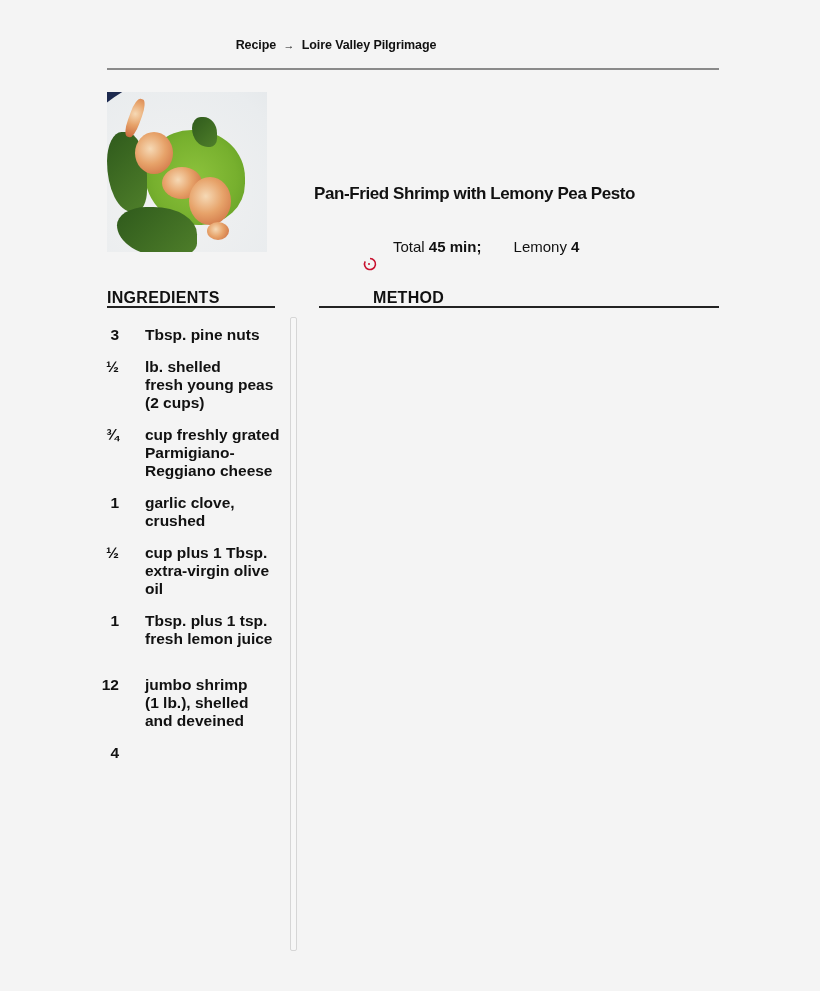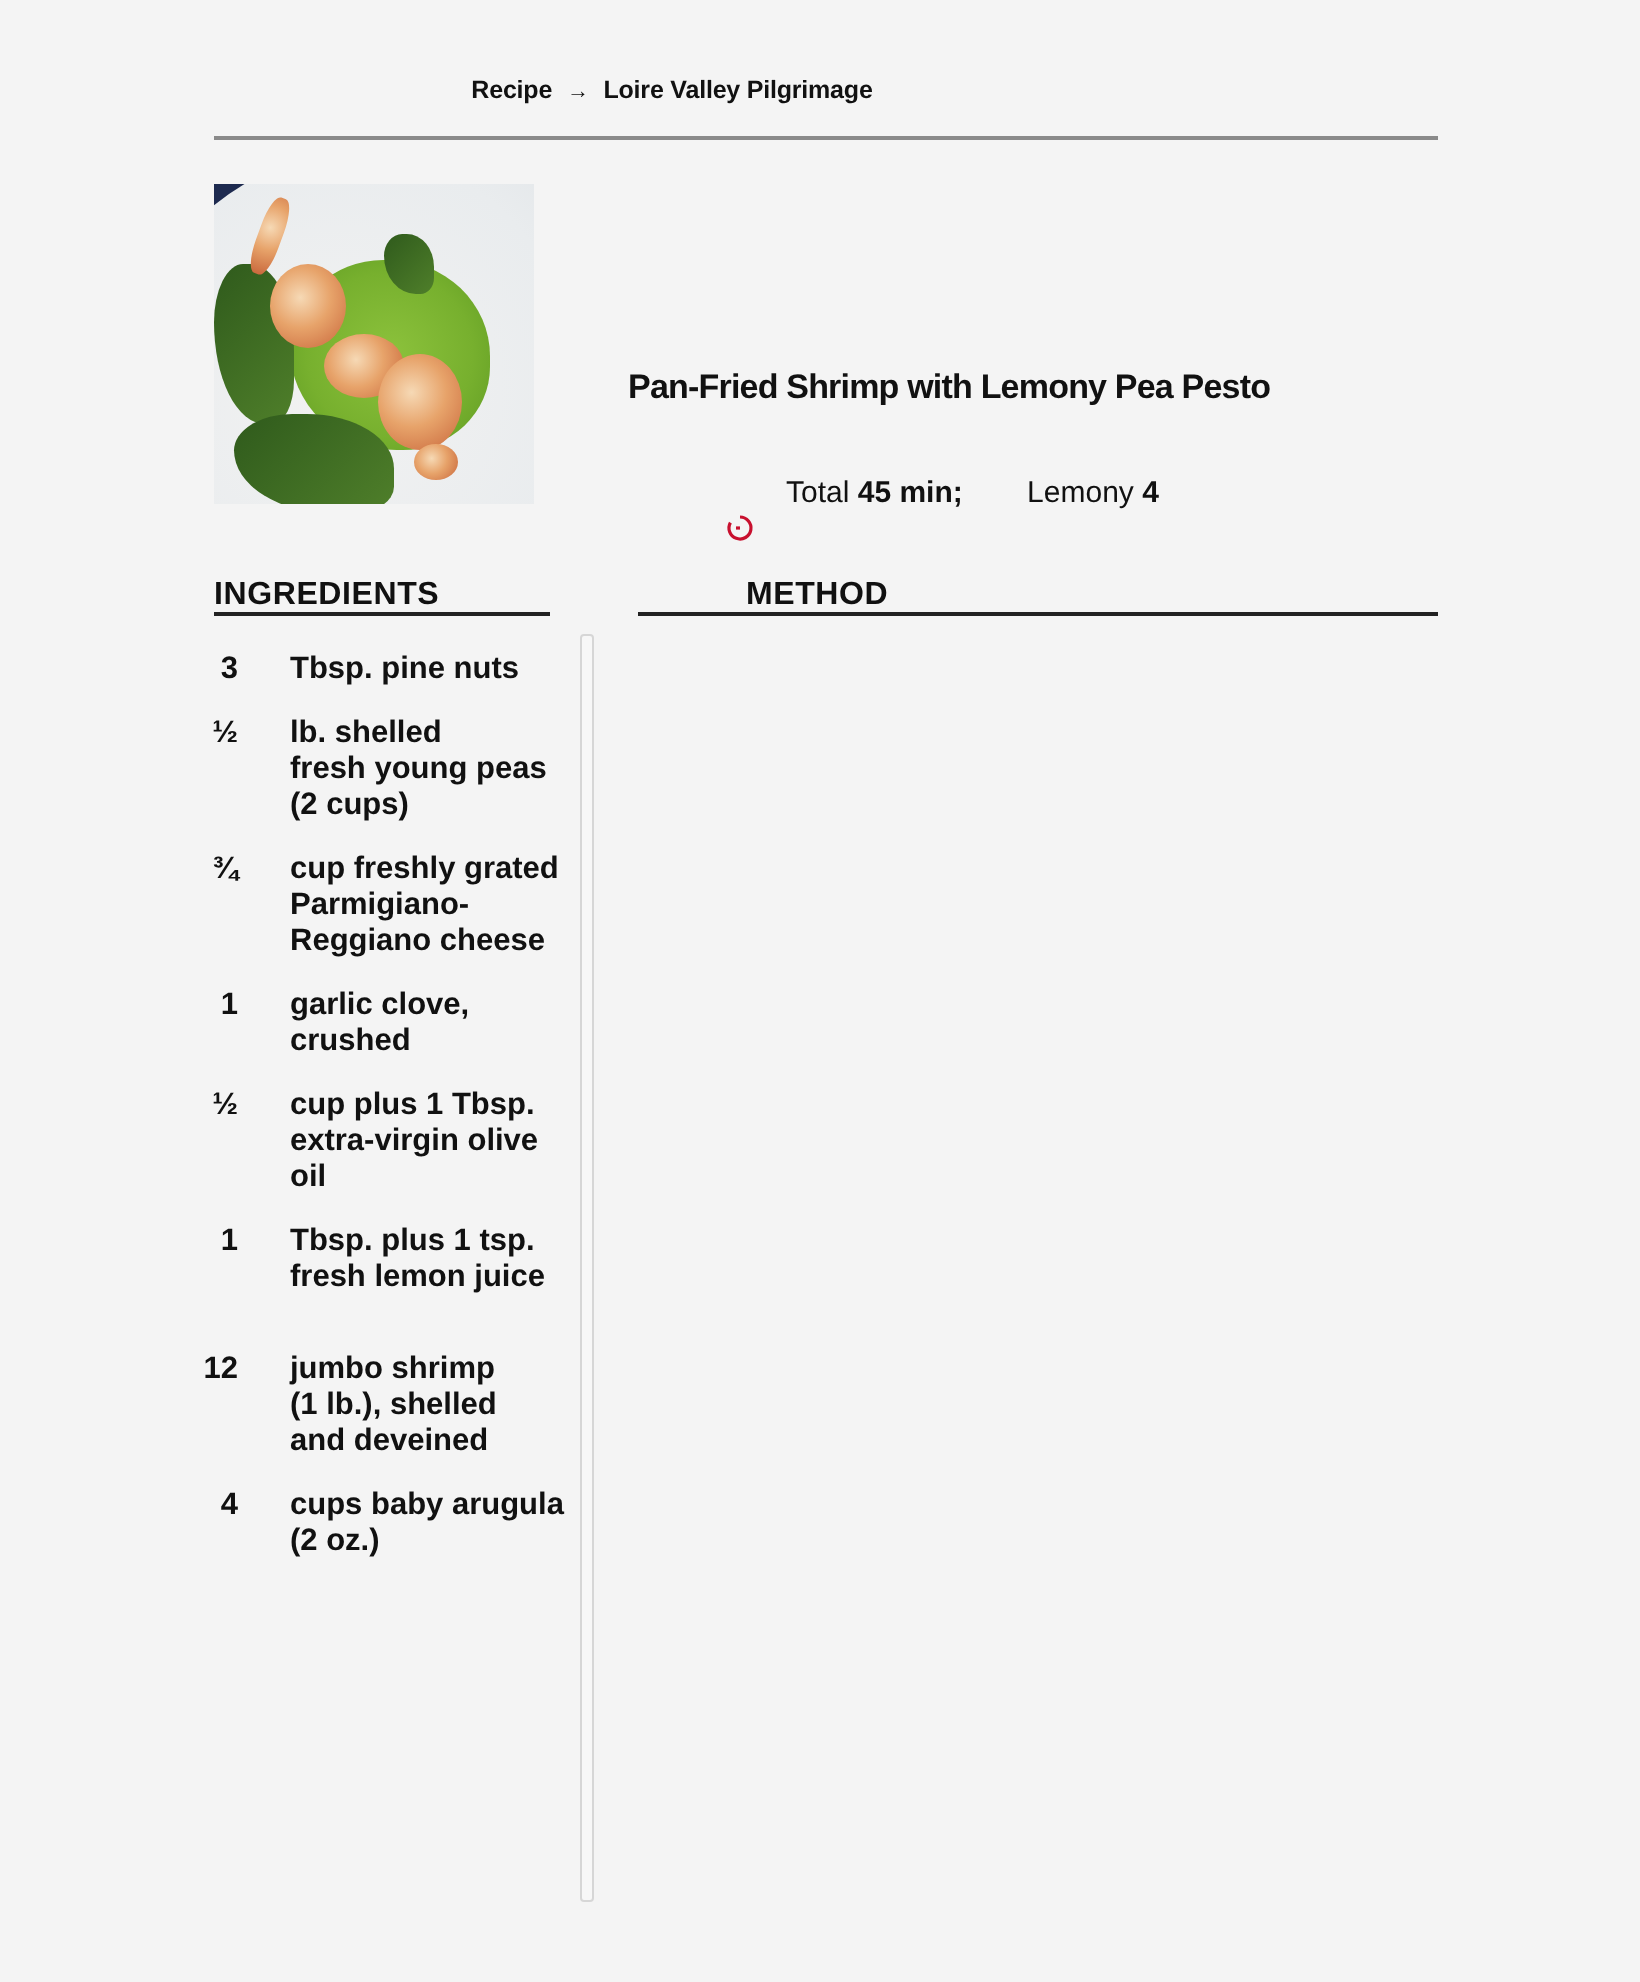--- a/index.html
+++ b/index.html
@@ -152,8 +152,6 @@
     </li>
   <li class="ingredient">
       <span class="qty">4</span>
-      <span class="desc">cups baby arugula
-(2 oz.)</span>
     </li>
 </ul>
 

